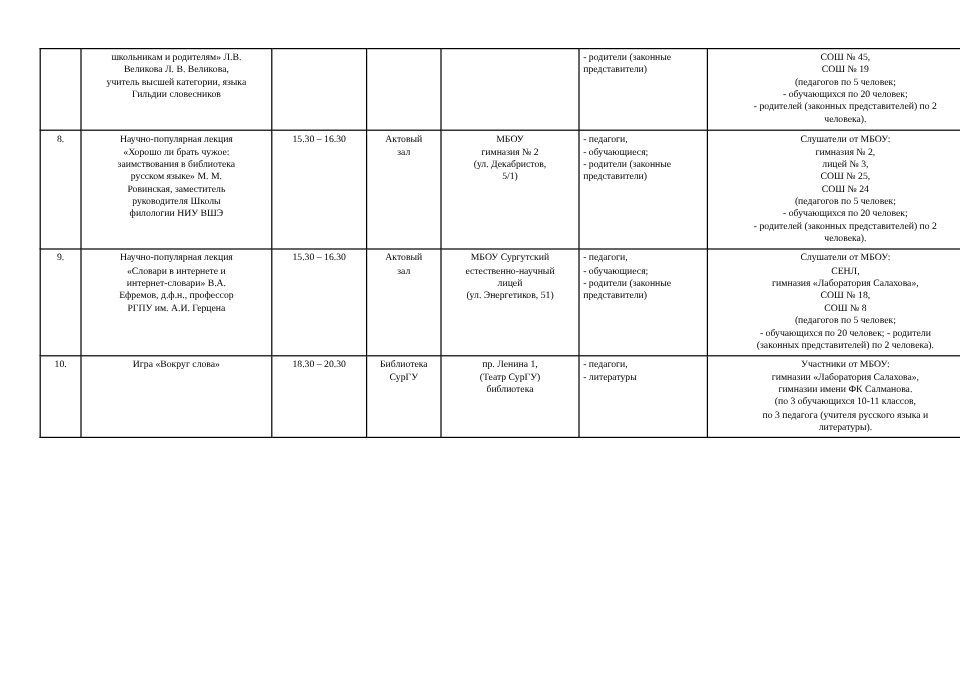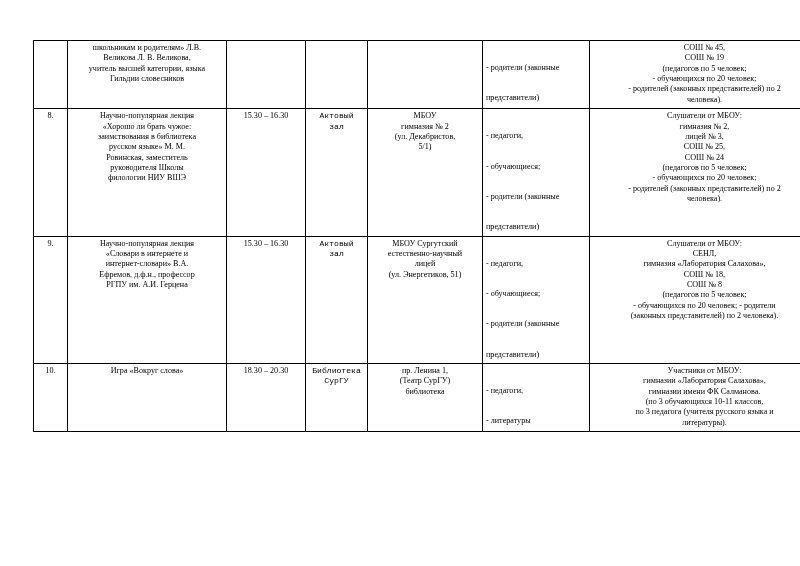--- a/index.html
+++ b/index.html
@@ -72,7 +72,6 @@
     display: block;
     text-align: left;
     white-space: pre-wrap;
-    margin-top: 20px;
   }
 </style>
 </head>

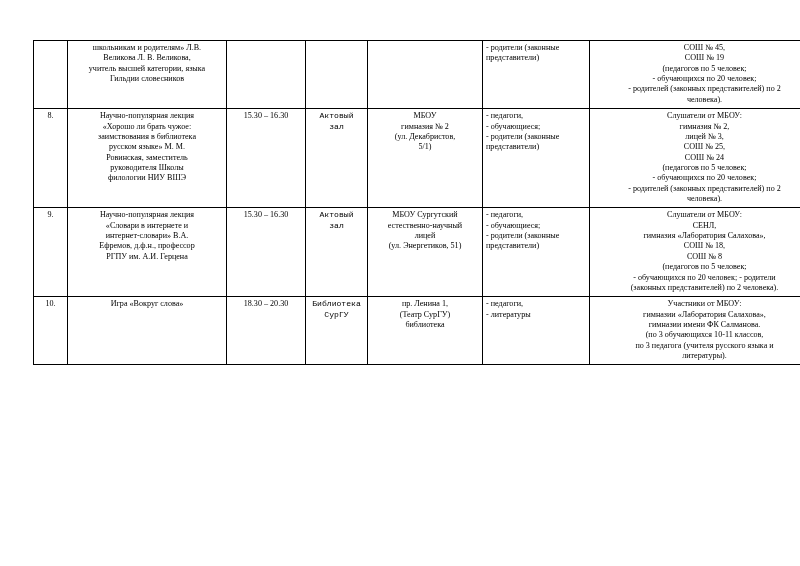--- a/index.html
+++ b/index.html
@@ -49,7 +49,6 @@
   td.place {
     width: 55px;
     text-align: center;
-    font-family: Liberation Mono, monospace;
   }
   td.venue {
     width: 108px;

